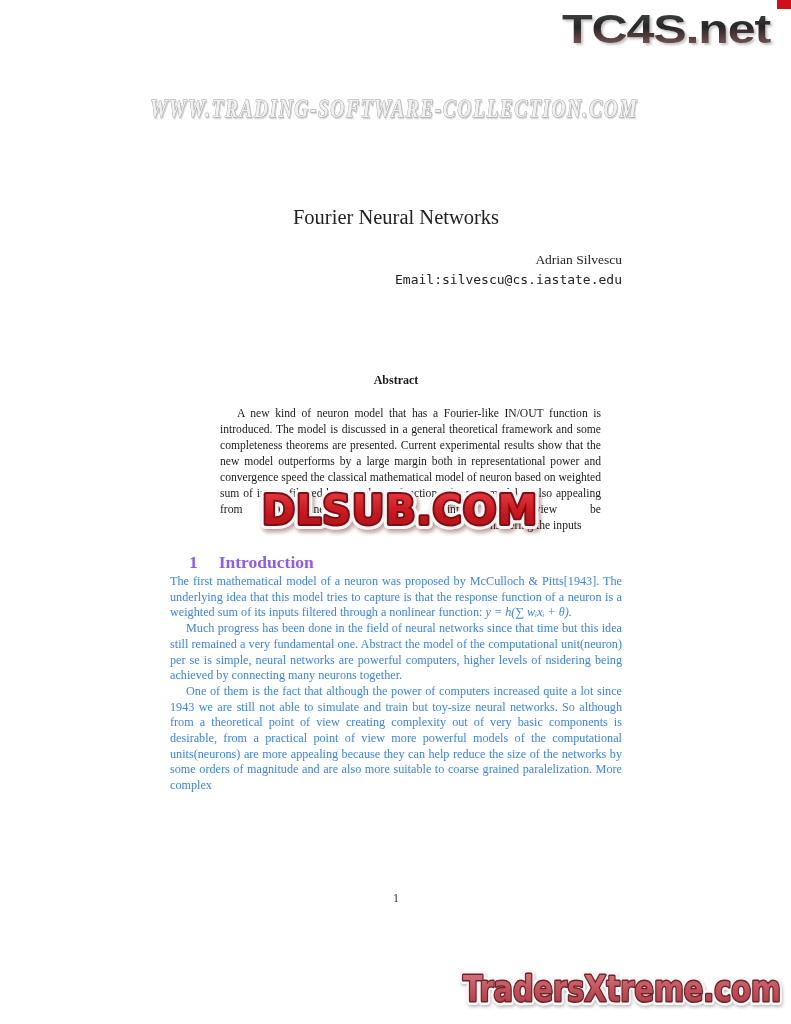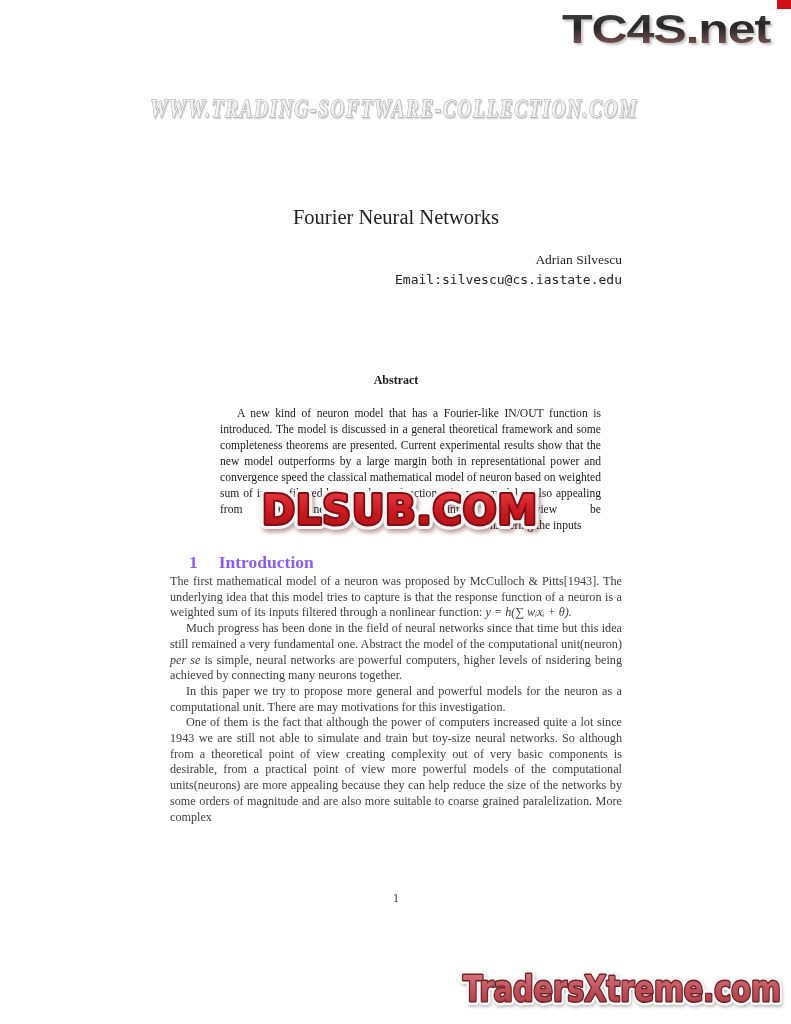--- a/index.html
+++ b/index.html
@@ -50,7 +50,7 @@
   .sec-num{display:inline-block; margin-right:21px;}
   .body-text{
     position:absolute; top:574px; left:0; width:452px;
-    font-size:12.2px; line-height:15.7px; text-align:justify; color:#404040;
+    font-size:12.2px; line-height:15.7px; text-align:justify; color:#3b82f6;
   }
   .body-text p{margin:0; text-indent:16px;}
   .body-text p.first{text-indent:0;}

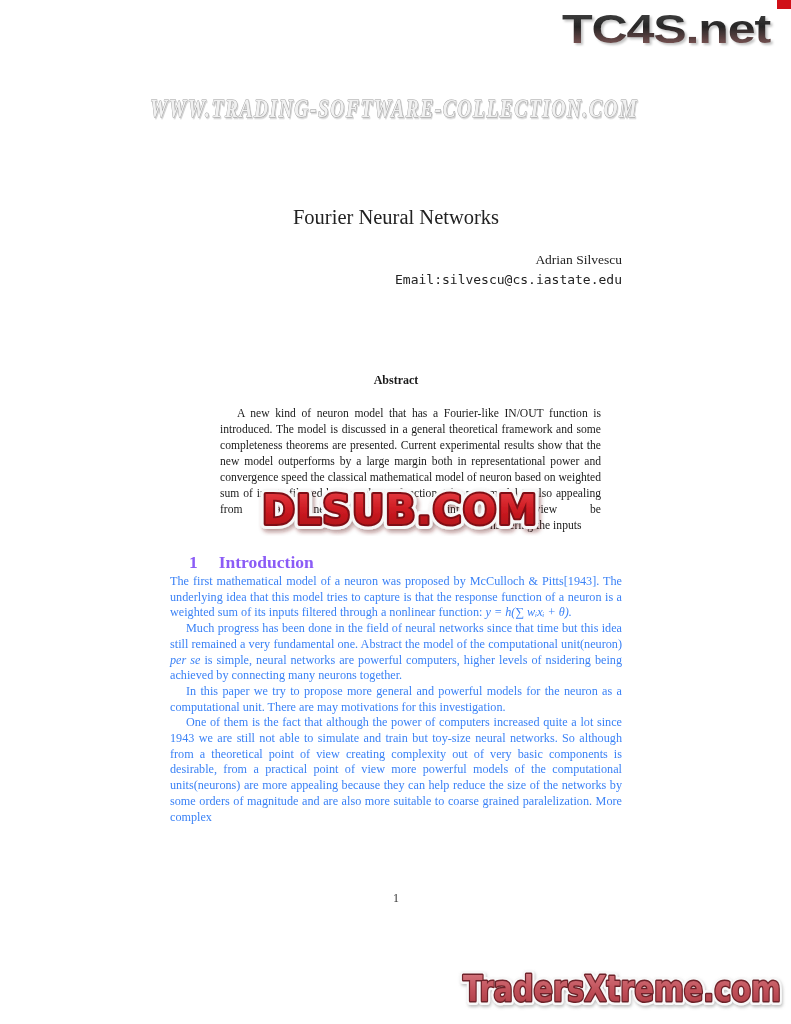--- a/index.html
+++ b/index.html
@@ -55,7 +55,7 @@
   .body-text p{margin:0; text-indent:16px;}
   .body-text p.first{text-indent:0;}
   .formula{font-style:italic;}
-  .it{font-style:italic;}
+  .it{}
   .page-num{
     position:absolute; top:891px; left:0; width:100%;
     text-align:center; font-size:12px; color:#333;

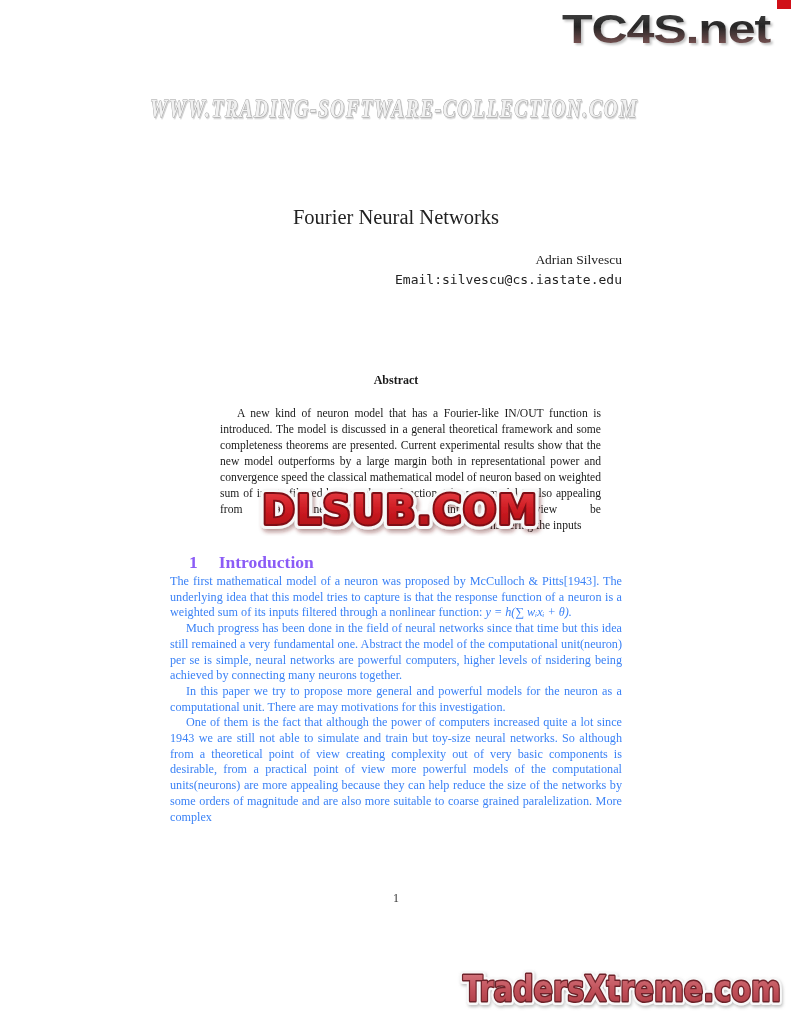--- a/index.html
+++ b/index.html
@@ -125,7 +125,6 @@
     <div class="body-text">
       <p class="first"><span>The first mathematical model of a neuron was proposed by McCulloch &amp; Pitts[1943]. The underlying idea that this model tries to capture is that the response function of a neuron is a weighted sum of its inputs filtered through a nonlinear function: </span><span class="formula">y = h(∑ wᵢxᵢ + θ).</span></p>
       <p><span>Much progress has been done in the field of neural networks since that time but this idea still remained a very fundamental one. Abstract the model of the computational unit(neuron) </span><span class="it">per se</span><span> is simple, neural networks are powerful computers, higher levels of nsidering being achieved by connecting many neurons together.</span></p>
-      <p>In this paper we try to propose more general and powerful models for the neuron as a computational unit. There are may motivations for this investigation.</p>
       <p>One of them is the fact that although the power of computers increased quite a lot since 1943 we are still not able to simulate and train but toy-size neural networks. So although from a theoretical point of view creating complexity out of very basic components is desirable, from a practical point of view more powerful models of the computational units(neurons) are more appealing because they can help reduce the size of the networks by some orders of magnitude and are also more suitable to coarse grained paralelization. More complex</p>
     </div>
 

